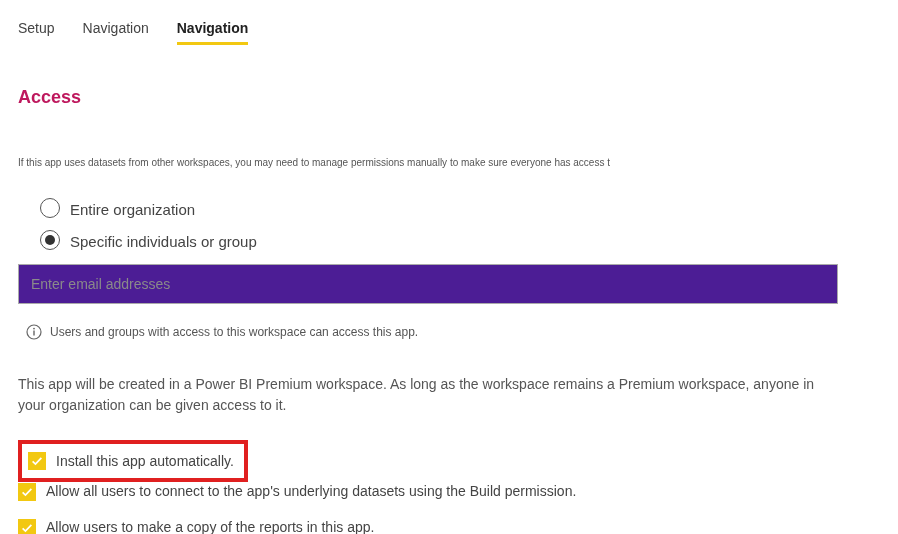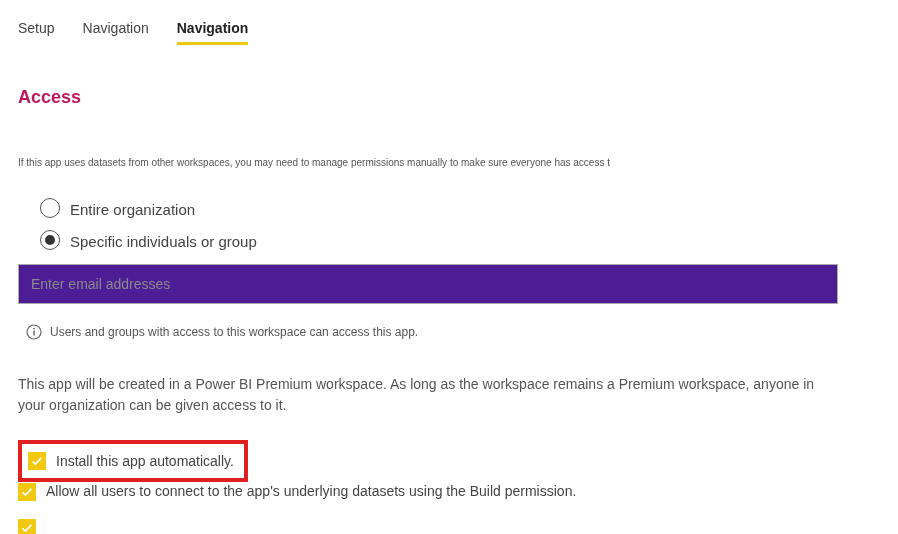--- a/index.html
+++ b/index.html
@@ -195,6 +195,7 @@
         <path d="M3 8.5 L6.2 11.5 L13 4.5" fill="none" stroke="#fff" stroke-width="2"></path>
       </svg>
   </div>
+  <span class="checkbox-label">Allow users to make a copy of the reports in this app.</span>
 </div>
 
 

